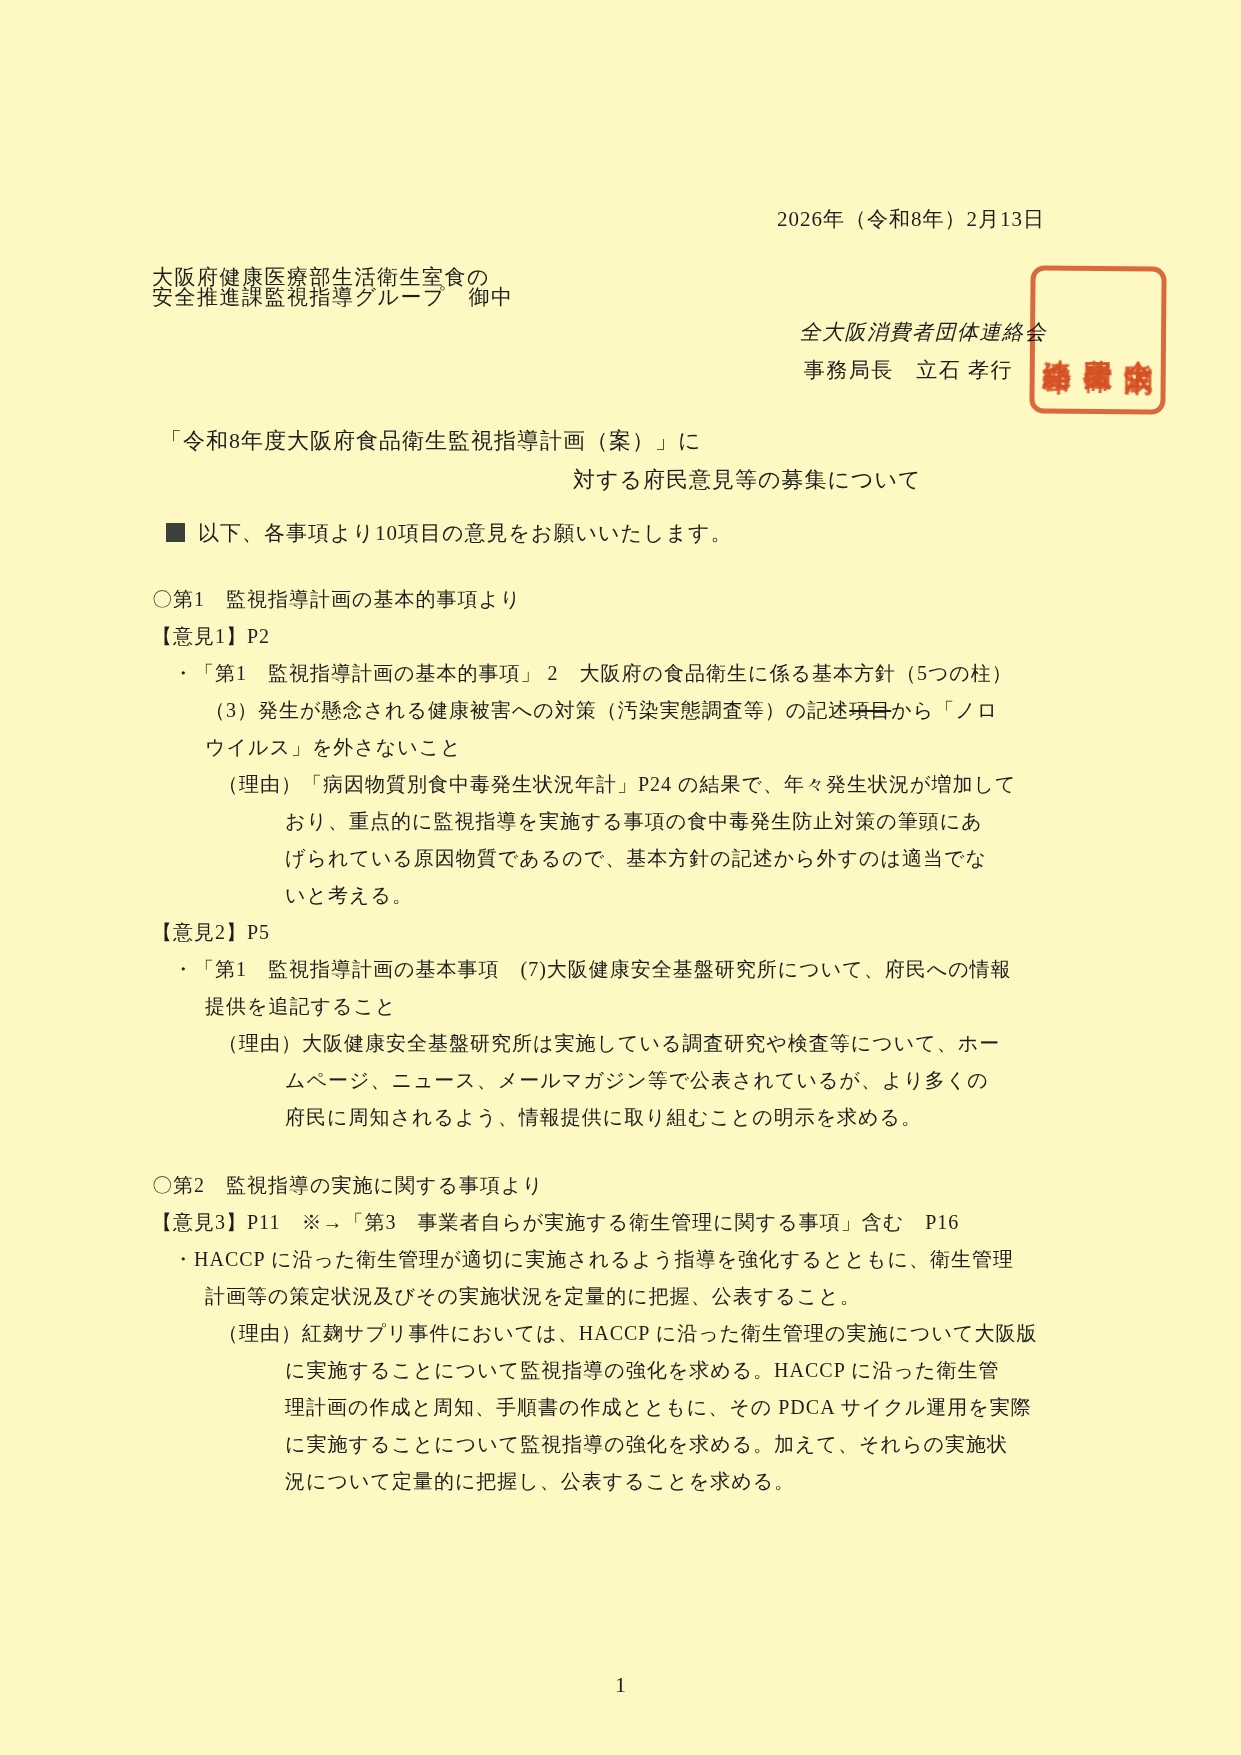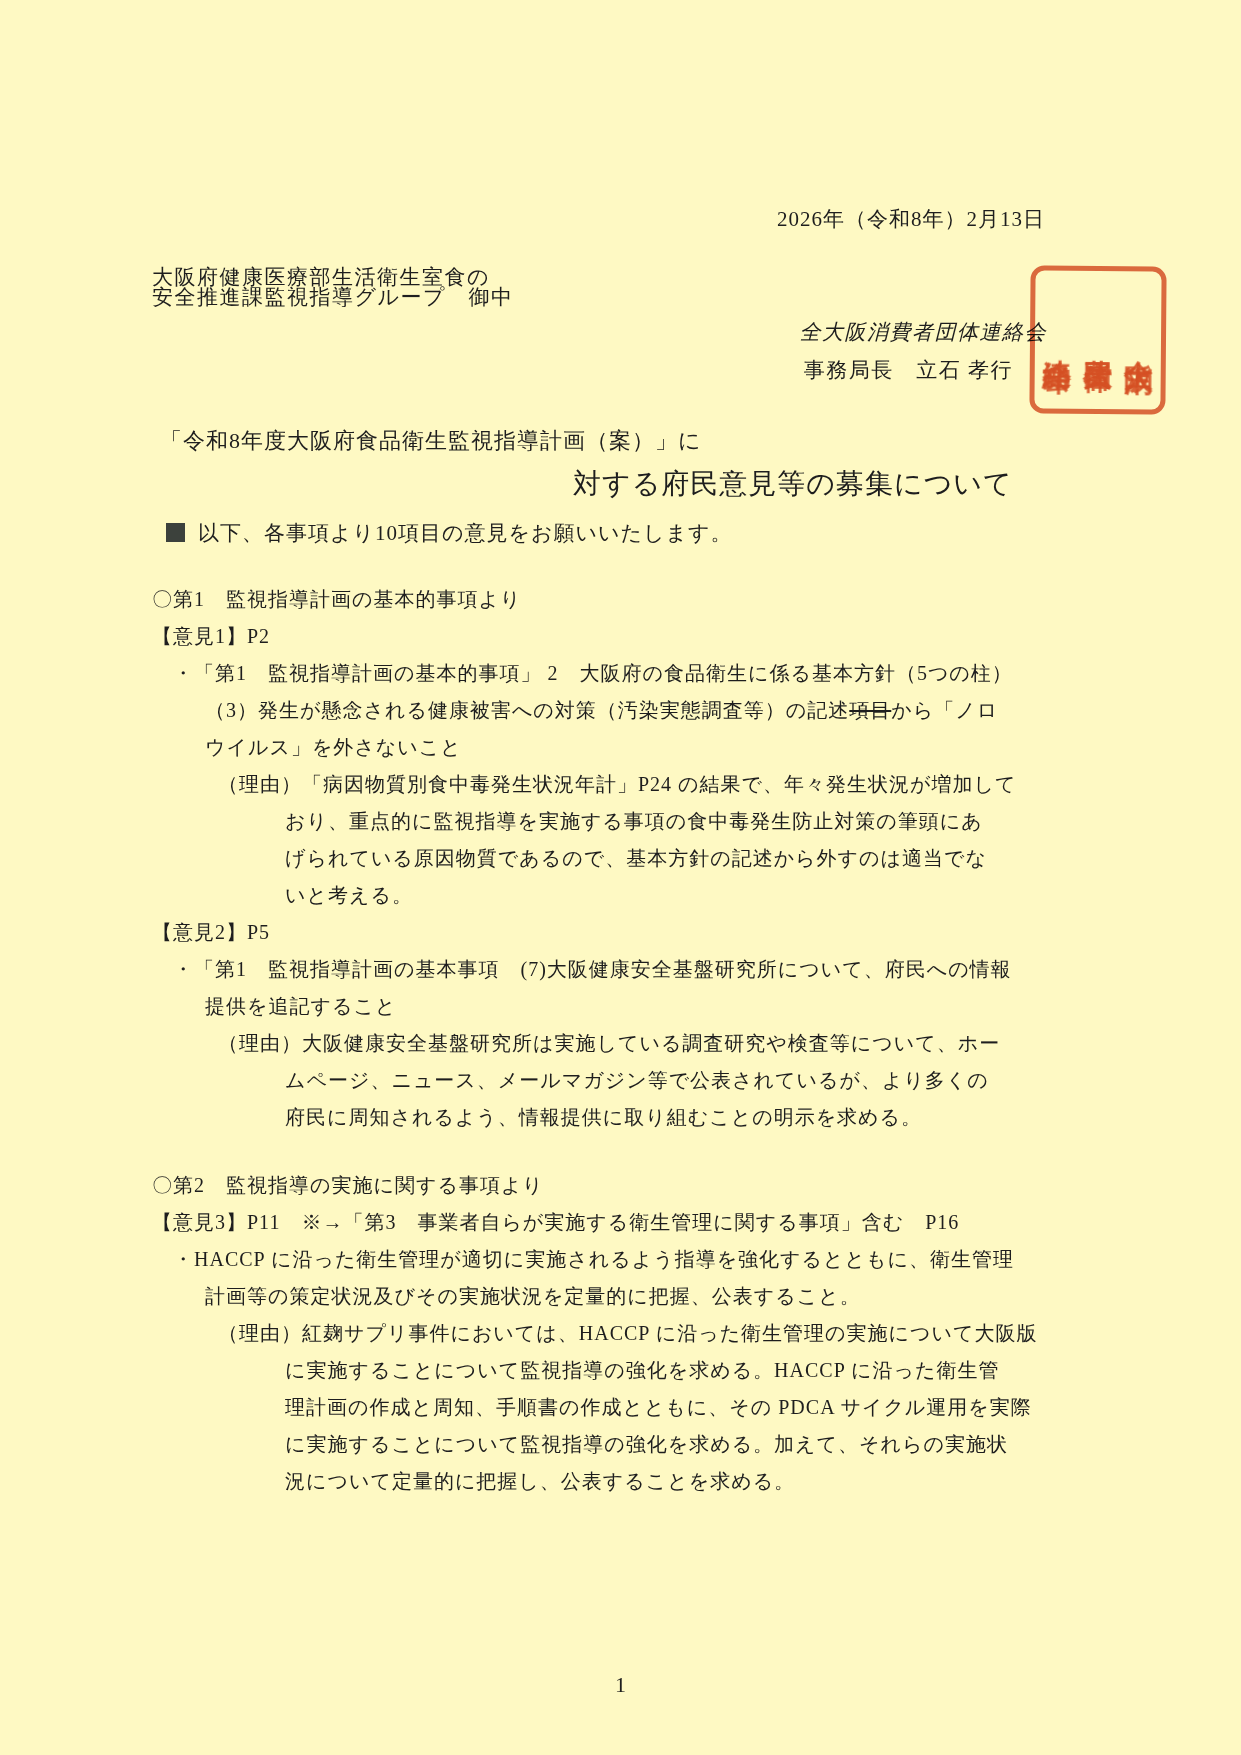--- a/index.html
+++ b/index.html
@@ -19,7 +19,7 @@
   .sender-org{top:318px;right:194px;font-size:21px;letter-spacing:1.5px;font-style:italic;}
   .sender-person{top:356px;right:228px;font-size:21px;letter-spacing:1.5px;}
   .title1{top:426px;left:160px;font-size:22px;letter-spacing:1px;}
-  .title2{top:465px;left:573px;font-size:28px;letter-spacing:1px;font-family:Liberation Mono, monospace;}
+  .title2{top:465px;left:573px;font-size:22px;letter-spacing:1px;font-family:Liberation Mono, monospace;}
   .intro{top:519px;left:152px;font-size:21px;letter-spacing:1px;padding-left:14px;}
   .square-bullet{
     display:inline-block;width:19px;height:19px;

